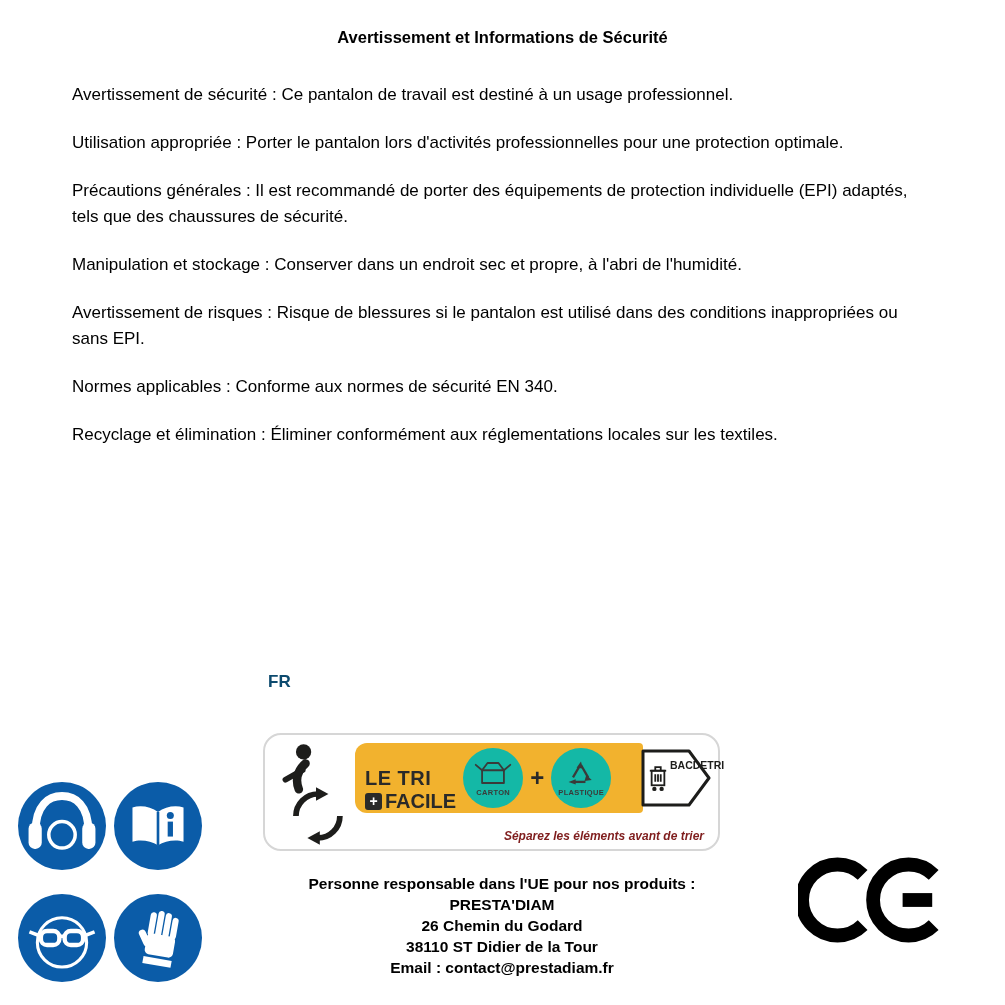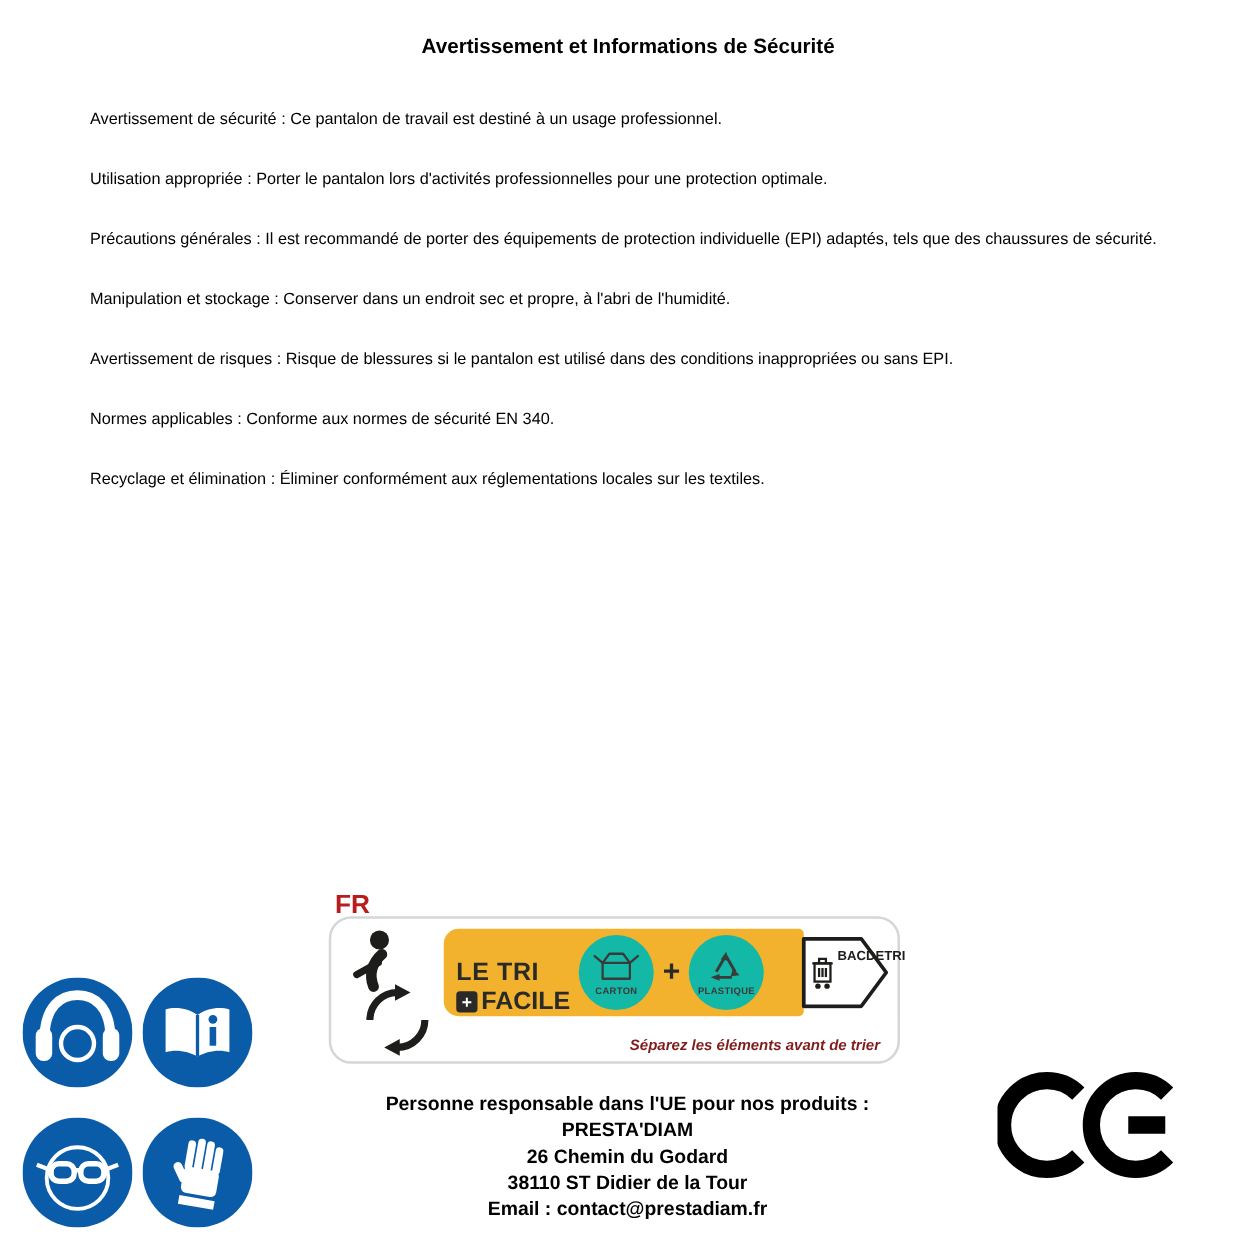--- a/index.html
+++ b/index.html
@@ -13,7 +13,7 @@
   }
   .paragraphs {
     position:absolute; top:82px; left:72px; width:866px;
-    font-size:13px; line-height:26px;
+    font-size:17px; line-height:26px;
   }
   .paragraphs p { margin:0 0 22px 0; }
 

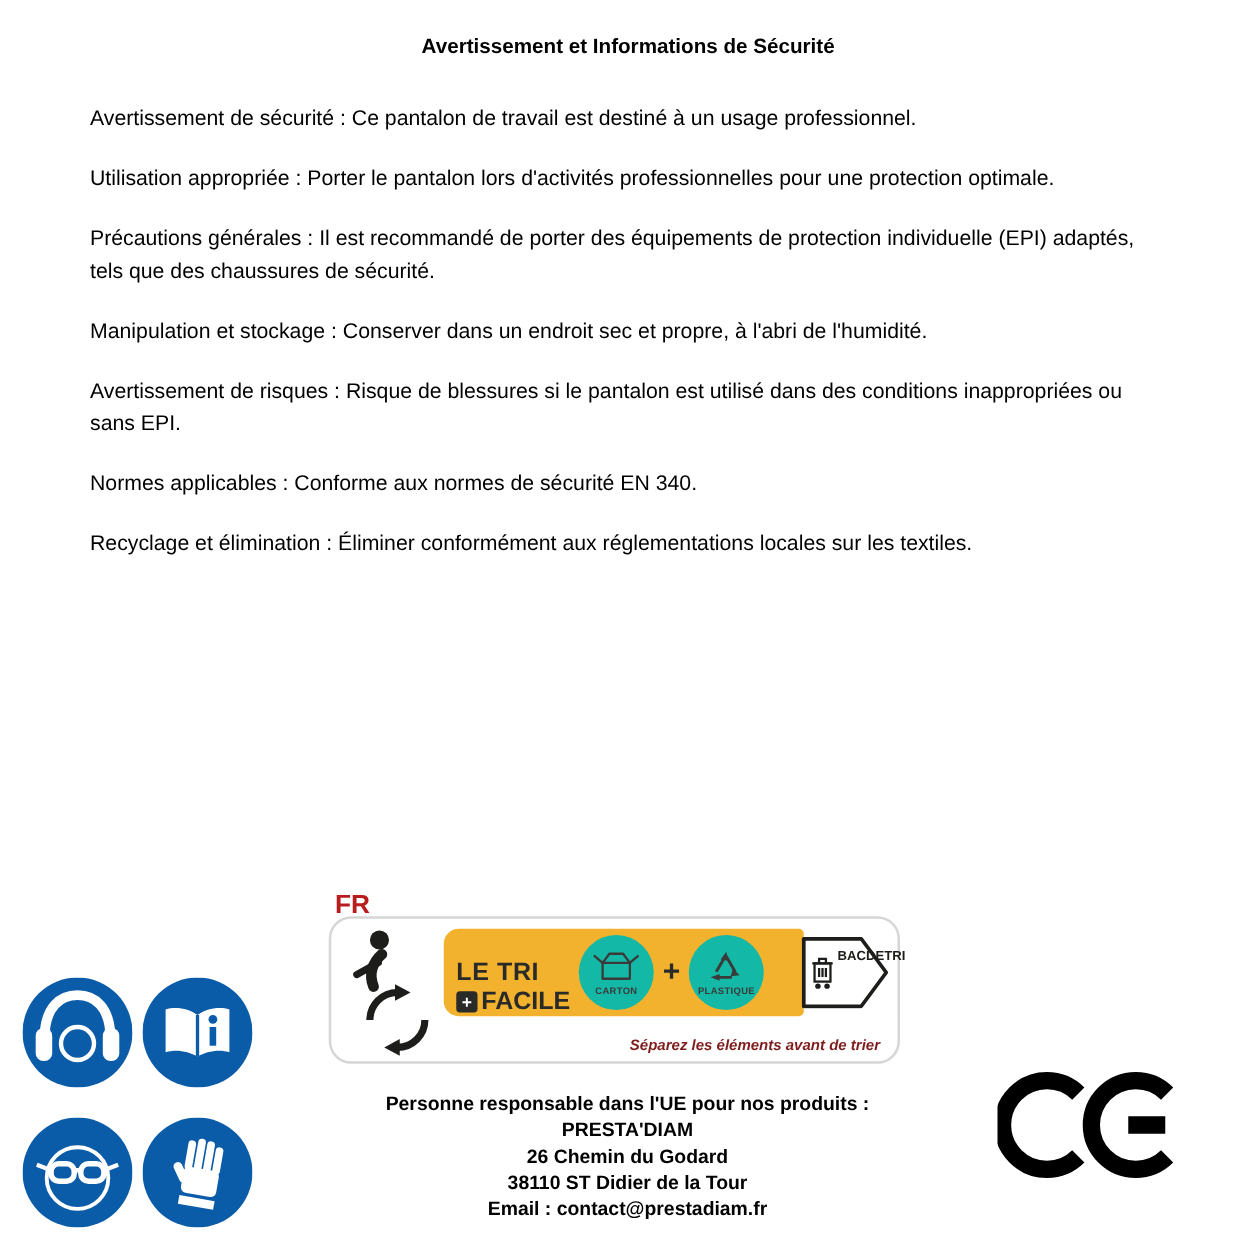--- a/index.html
+++ b/index.html
@@ -18,7 +18,7 @@
   .paragraphs p { margin:0 0 22px 0; }
 
   
-  .fr-label { position:absolute; left:268px; top:712px; font-size:21px; font-weight:bold; color:#b91c1c; }
+  .fr-label { position:absolute; left:268px; top:672px; font-size:17px; font-weight:bold; color:#0c4a6e; }
   .tri-card {
     position:absolute; left:263px; top:733px; width:457px; height:118px;
     border:2px solid #d6d6d6; border-radius:18px; box-sizing:border-box; background:#fff;

